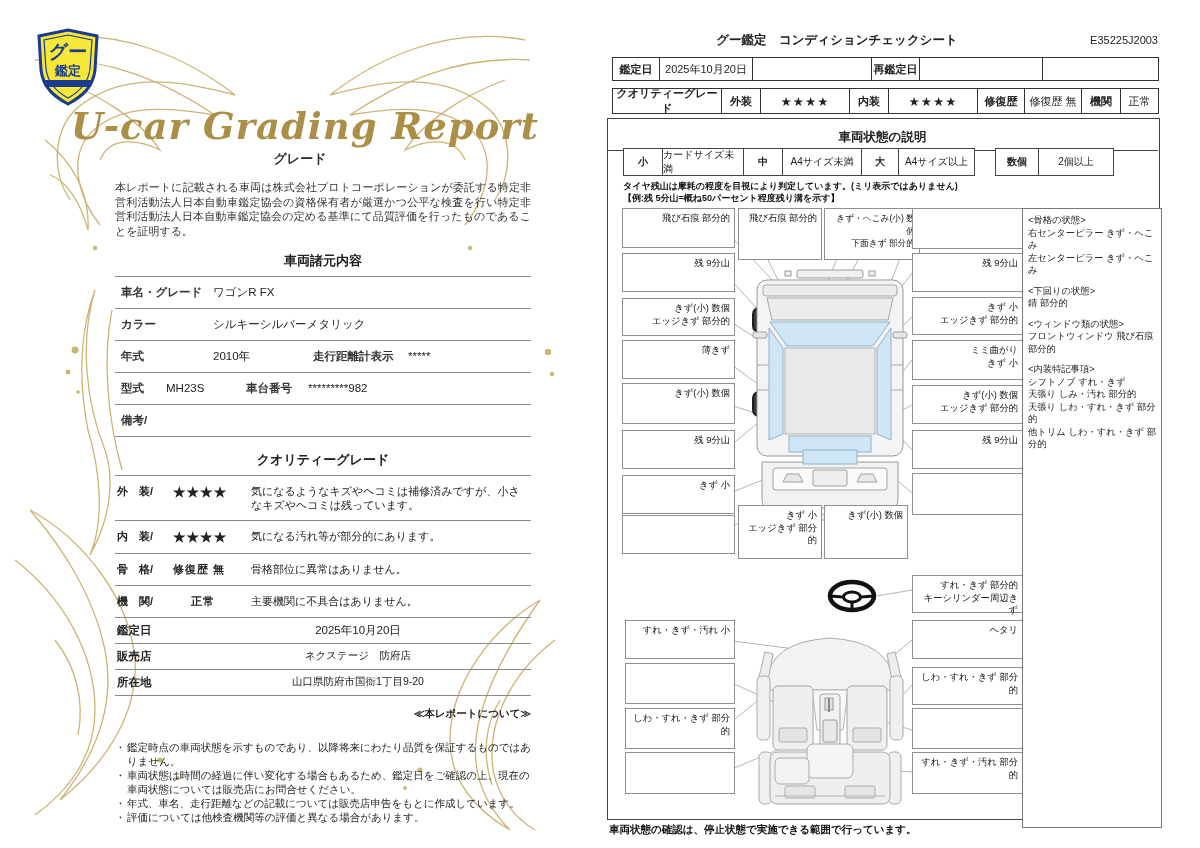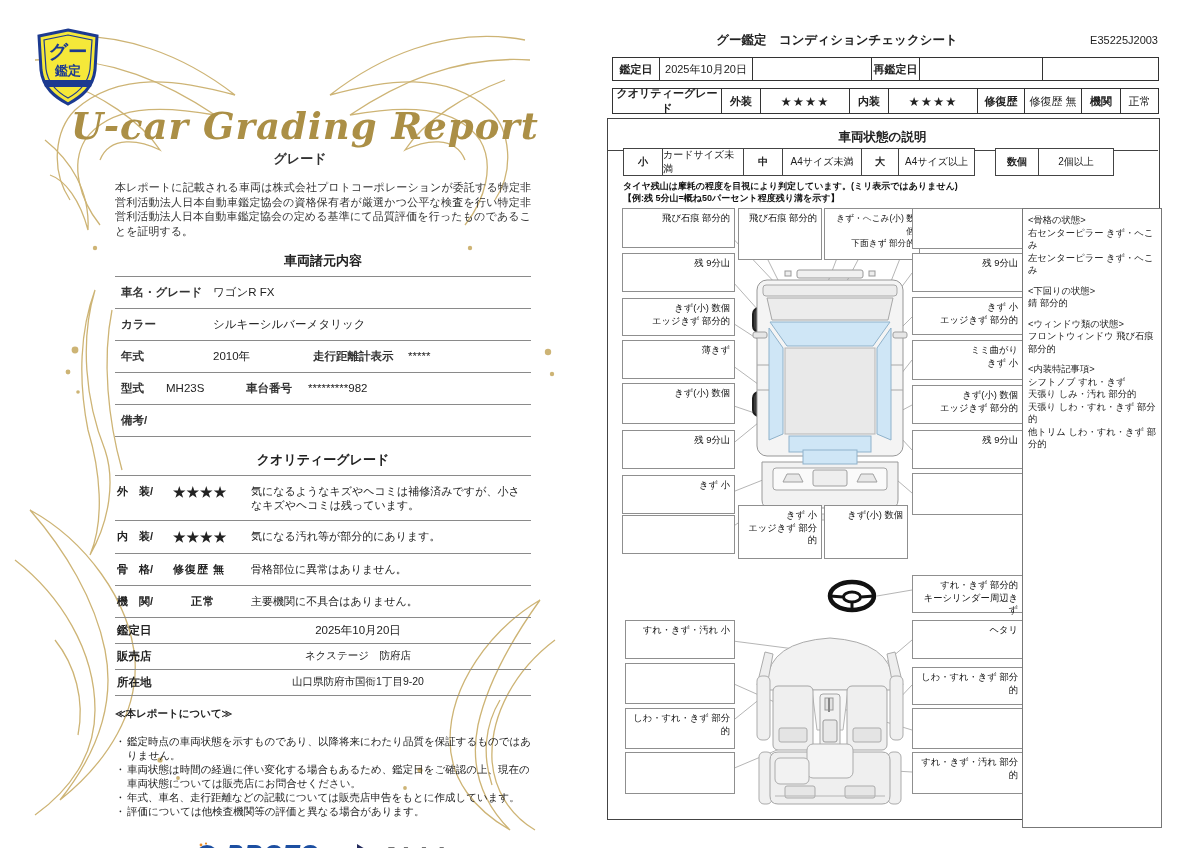--- a/index.html
+++ b/index.html
@@ -30,7 +30,7 @@
   .meta-label{width:70px;font-weight:bold;flex:none;}
   .meta-value{flex:1;text-align:center;}
   .notes{margin-top:10px;font-size:10.5px;line-height:14px;color:#222;}
-  .notes-head{font-weight:bold;margin-bottom:14px;}
+  .notes-head{font-weight:bold;margin-bottom:20px;text-align:right;}
   .note-item{display:flex;}
   .note-item .bullet{width:12px;flex:none;}
   .logos{display:flex;justify-content:center;align-items:center;gap:34px;margin-top:22px;}

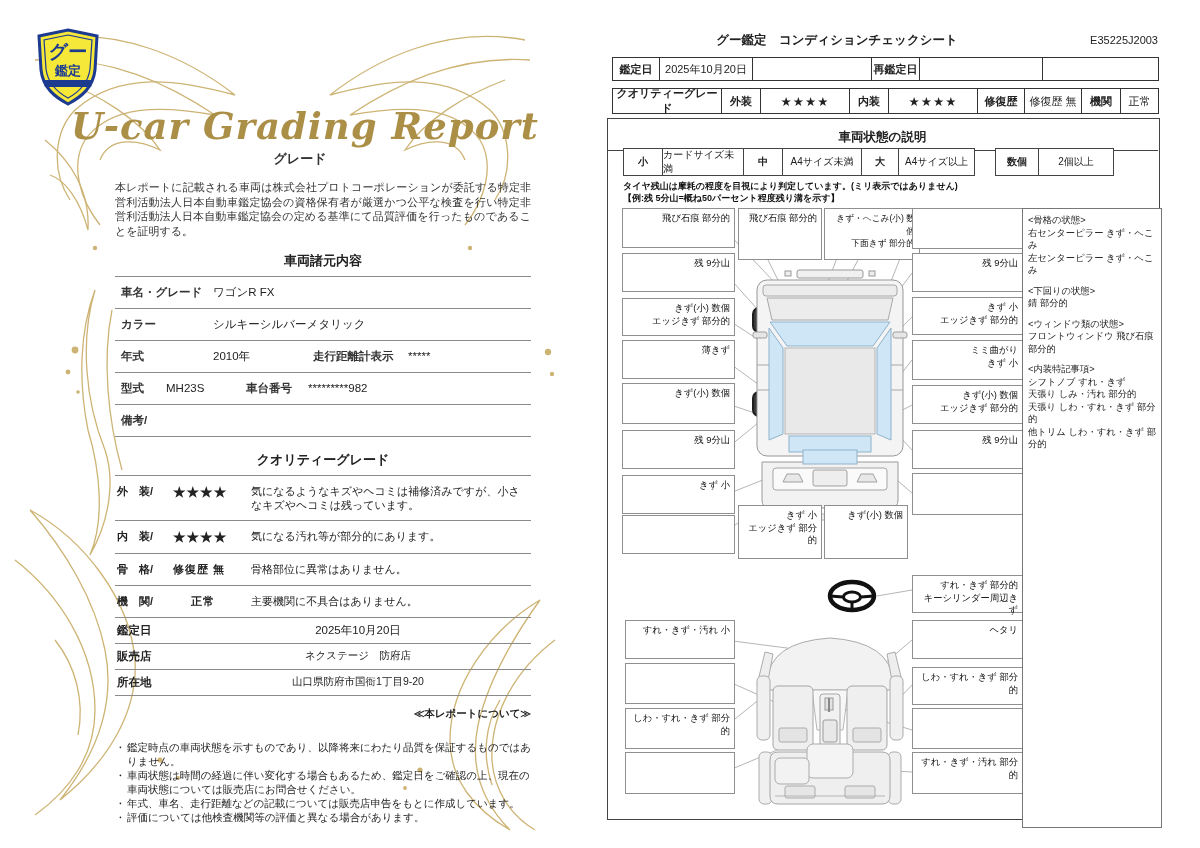--- a/index.html
+++ b/index.html
@@ -512,6 +512,7 @@
       <div>他トリム しわ・すれ・きず 部分的</div>
     </div>
 
+    <div class="rp-footer">車両状態の確認は、停止状態で実施できる範囲で行っています。</div>
   </div>
 </div>
 

